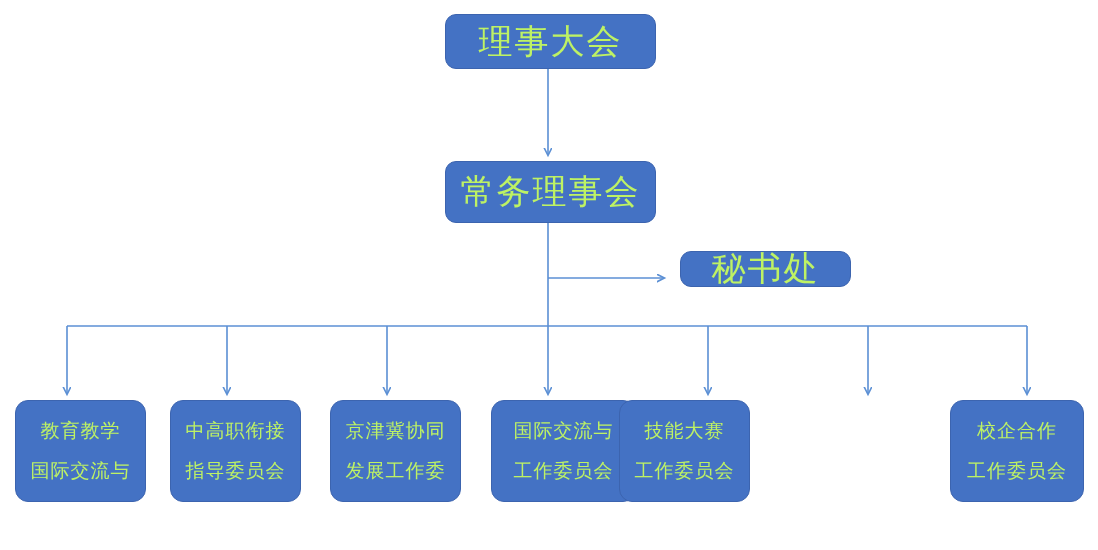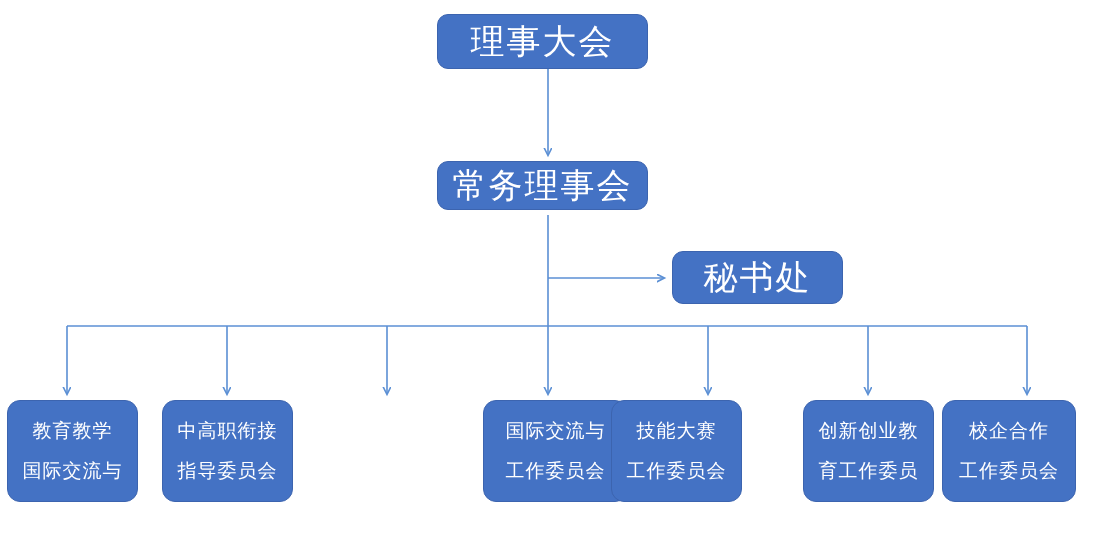--- a/index.html
+++ b/index.html
@@ -21,7 +21,7 @@
     background: #4472C4;
     border: 1px solid #3C64AF;
     border-radius: 11px;
-    color: #ffffff;
+    color: #bef264;
     display: flex;
     flex-direction: column;
     align-items: center;
@@ -30,6 +30,7 @@
     line-height: 1.05;
     letter-spacing: 0.5px;
     user-select: none;
+    margin-left: 8px;
   }
   .node-top {
     font-size: 34px;

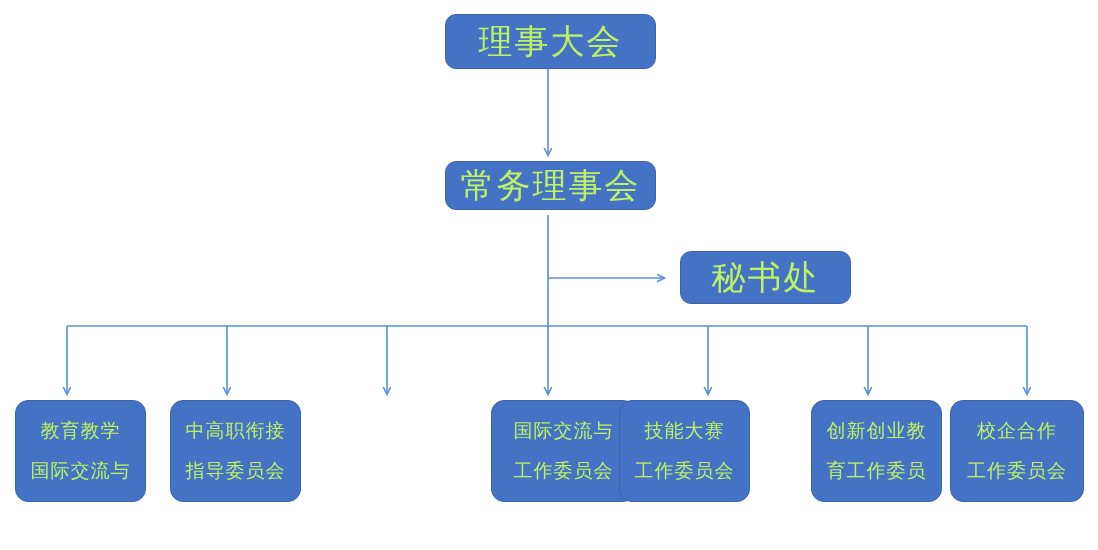--- a/index.html
+++ b/index.html
@@ -86,7 +86,7 @@
     <span>理事大会</span>
   </div>
 
-  <div class="node node-top" style="left:437px; top:161px; width:211px; height:49px;">
+  <div class="node node-top" style="left:437px; top:161px; width:211px; height:62px;">
     <span>常务理事会</span>
   </div>
 

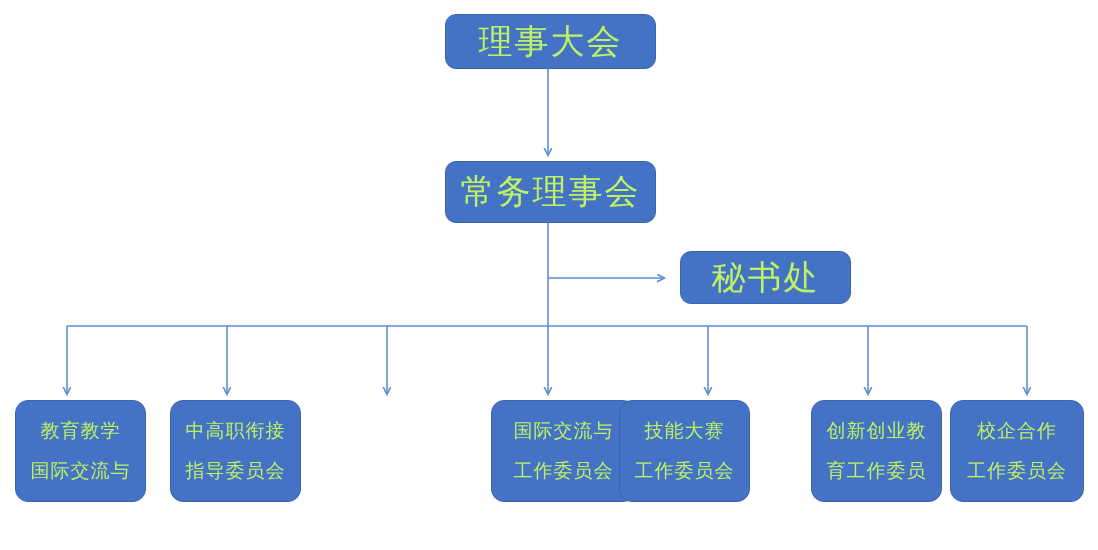--- a/index.html
+++ b/index.html
@@ -90,7 +90,7 @@
     <span>常务理事会</span>
   </div>
 
-  <div class="node node-top" style="left:672px; top:251px; width:171px; height:53px;">
+  <div class="node node-top" style="left:672px; top:251px; width:171px; height:36px;">
     <span>秘书处</span>
   </div>
 

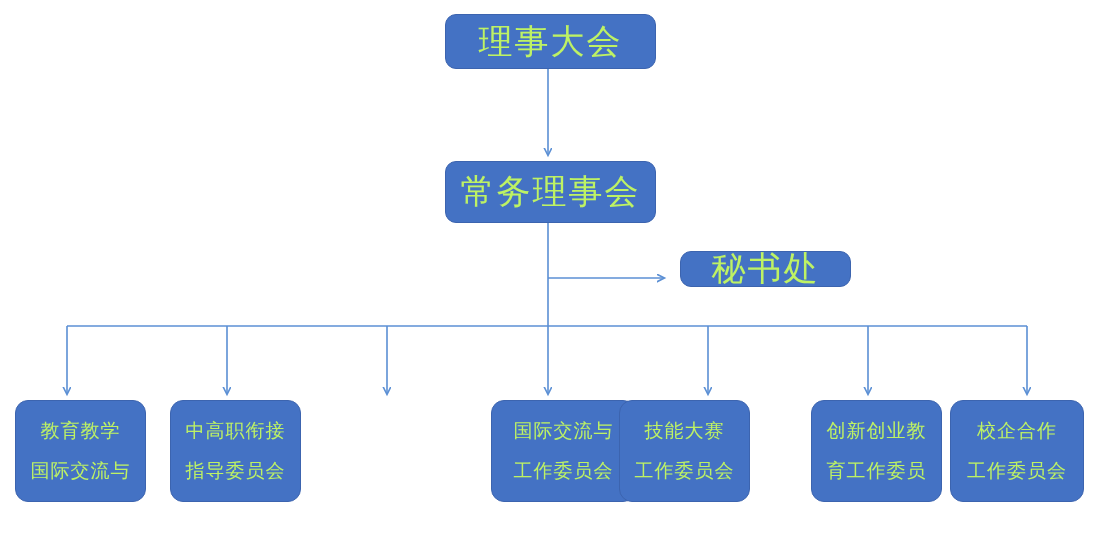--- a/index.html
+++ b/index.html
@@ -104,6 +104,10 @@
     <span class="leaf-line line2">指导委员会</span>
   </div>
 
+  <div class="node node-leaf" style="left:322px; top:400px; width:131px; height:102px;">
+    <span class="leaf-line line1">京津冀协同</span>
+    <span class="leaf-line line2">发展工作委</span>
+  </div>
 
   <div class="node node-leaf" style="left:483px; top:400px; width:145px; height:102px;">
     <span class="leaf-line line1">国际交流与</span>

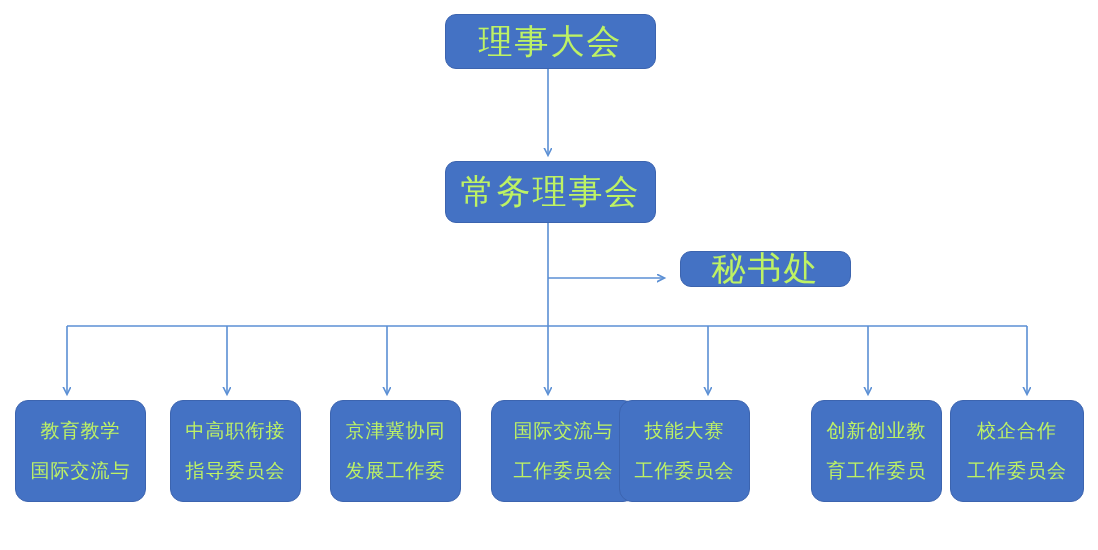--- a/index.html
+++ b/index.html
@@ -119,10 +119,6 @@
     <span class="leaf-line line2">工作委员会</span>
   </div>
 
-  <div class="node node-leaf" style="left:803px; top:400px; width:131px; height:102px;">
-    <span class="leaf-line line1">创新创业教</span>
-    <span class="leaf-line line2">育工作委员</span>
-  </div>
 
   <div class="node node-leaf" style="left:942px; top:400px; width:134px; height:102px;">
     <span class="leaf-line line1">校企合作</span>

